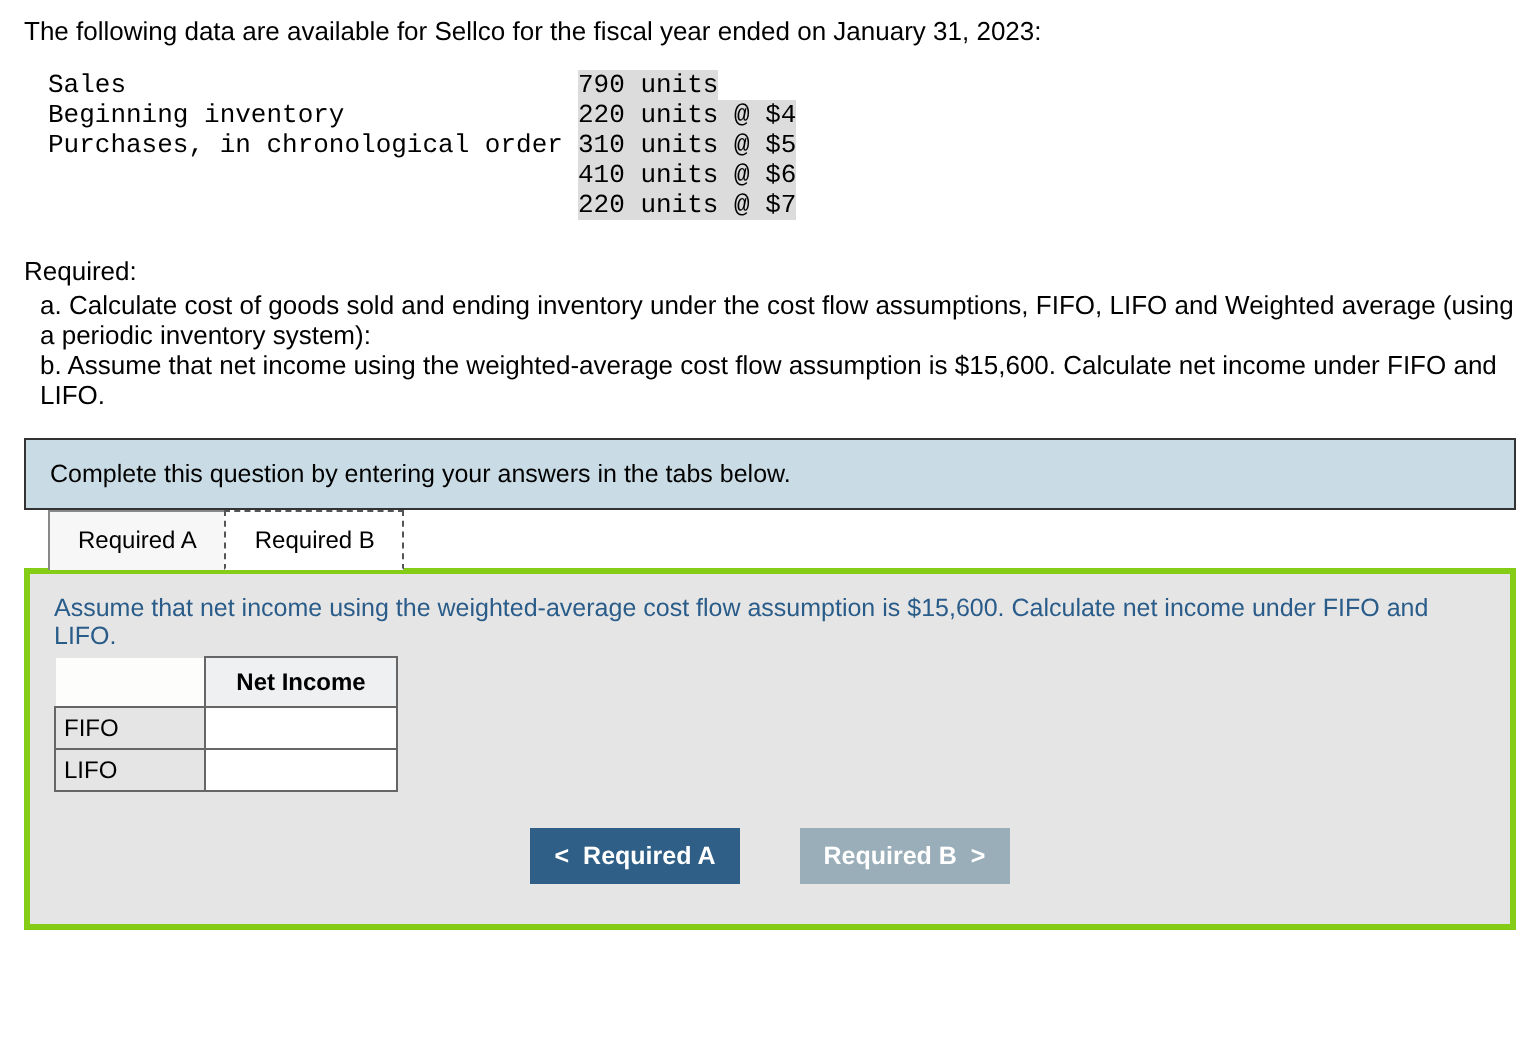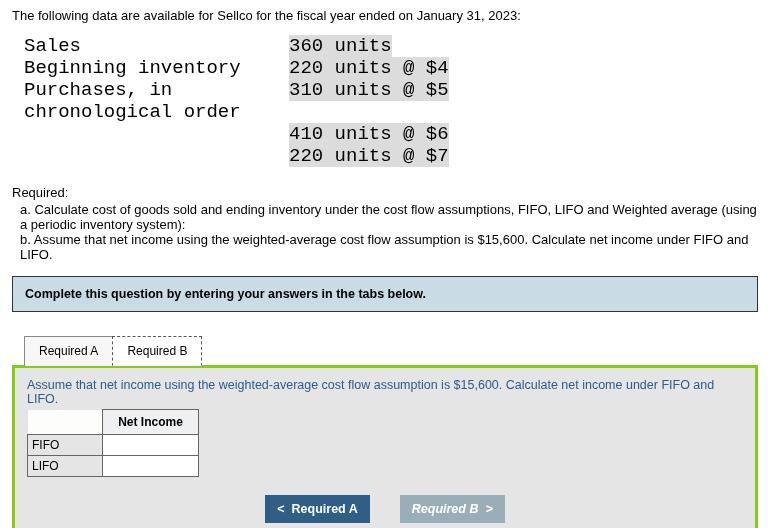--- a/index.html
+++ b/index.html
@@ -15,7 +15,7 @@
   }
   .data-block {
     font-family: "Courier New", monospace;
-    font-size: 19px;
+    font-size: 13px;
     margin: 6px 0 18px 12px;
   }
   .data-row {

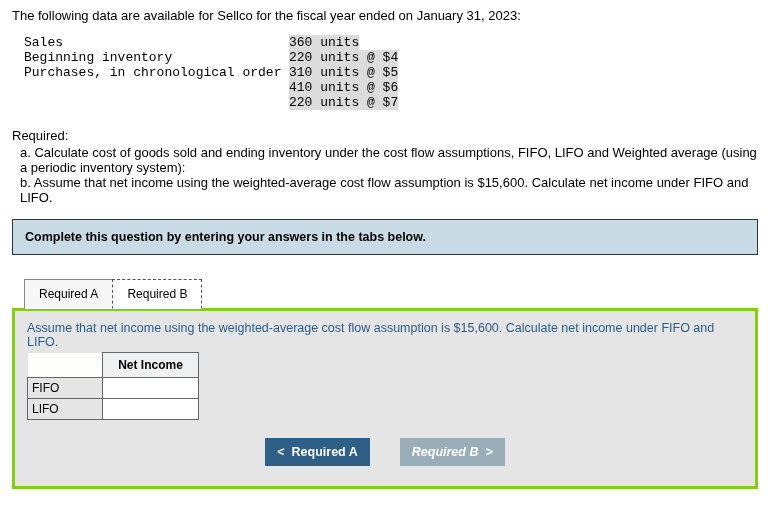--- a/index.html
+++ b/index.html
@@ -153,7 +153,7 @@
 <div class="data-block">
   <div class="data-row">
     <div class="data-label">Sales</div>
-    <div class="data-value"><span class="hl">360 units</span></div>
+    <div class="data-value"><span class="hl">790 units</span></div>
   </div>
   <div class="data-row">
     <div class="data-label">Beginning inventory</div>

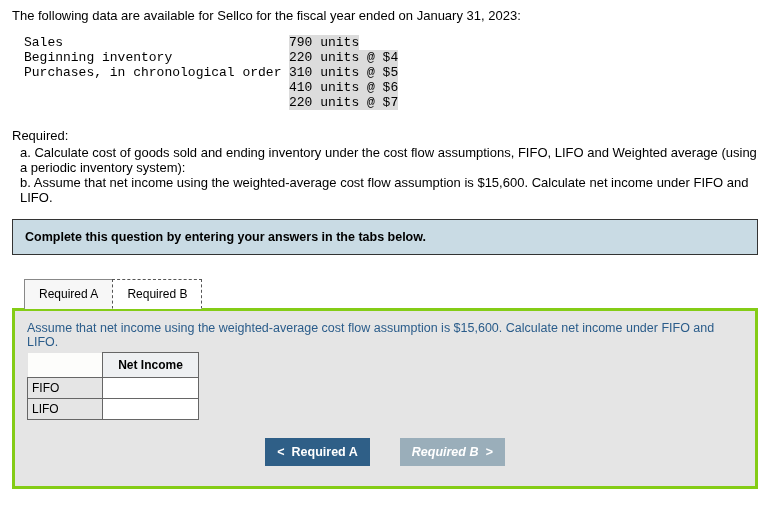--- a/index.html
+++ b/index.html
@@ -44,9 +44,9 @@
     background: #c9dbe4;
     border: 1px solid #333;
     padding: 10px 12px;
-    font-weight: bold;
-    font-size: 12.5px;
-    margin-bottom: 24px;
+    font-weight: normal;
+    font-size: 12.5px;
+    margin-bottom: 0;
   }
   .tabs {
     display: flex;

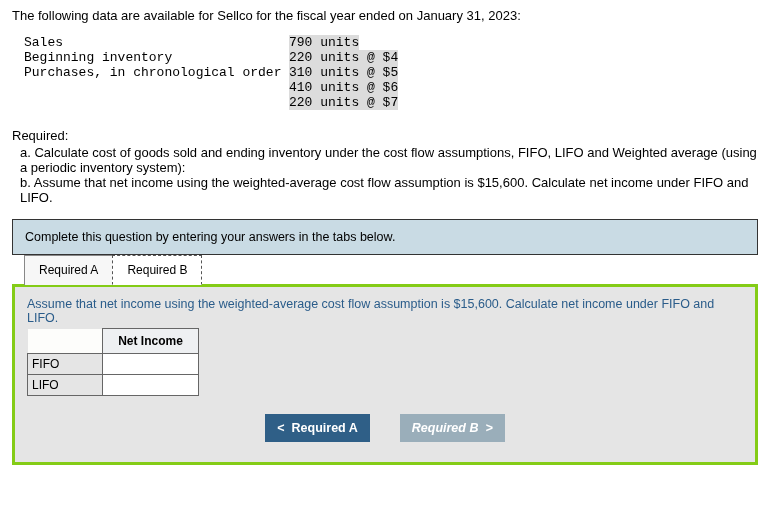--- a/index.html
+++ b/index.html
@@ -139,7 +139,6 @@
   }
   .nav-next {
     background: #9aaeba;
-    font-style: italic;
   }
   .chev {
     font-weight: bold;

